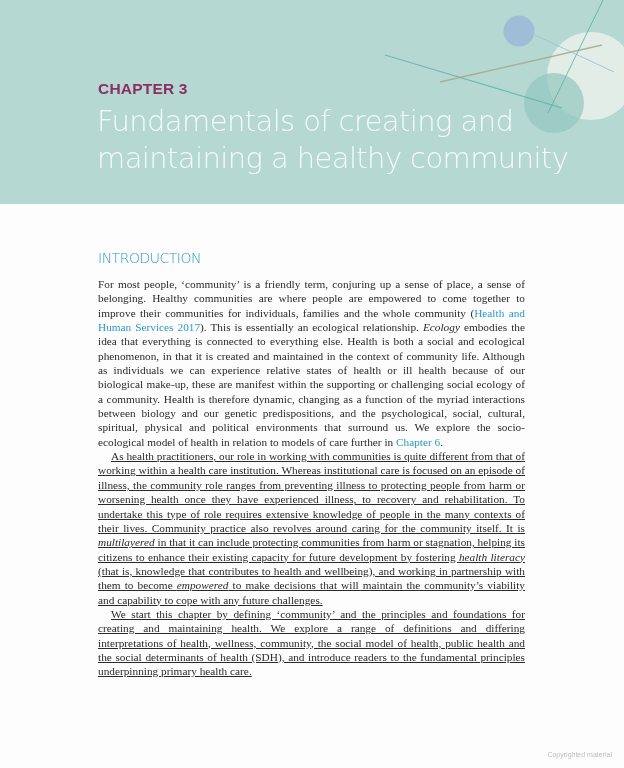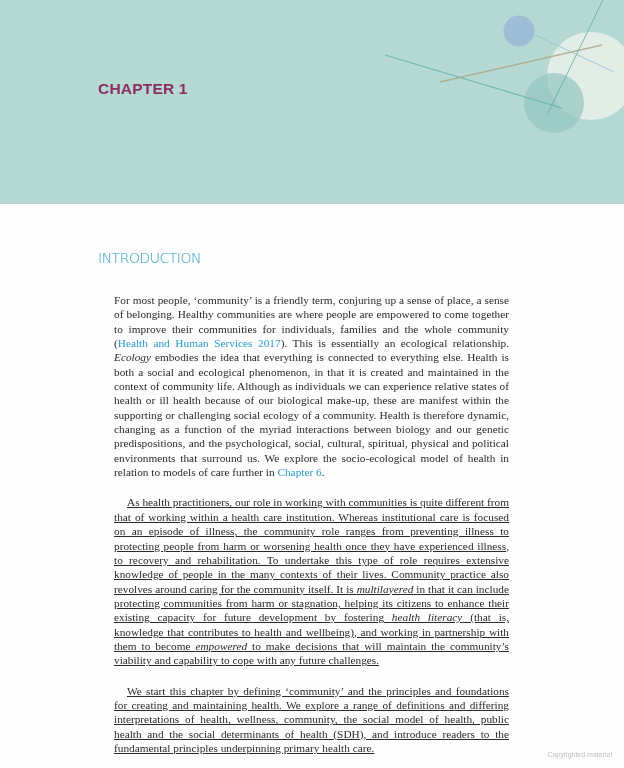--- a/index.html
+++ b/index.html
@@ -56,7 +56,7 @@
     <line x1="535" y1="35" x2="614" y2="72" stroke="#9cc2d6" stroke-width="1" opacity="0.9"></line>
     <line x1="548" y1="113" x2="603" y2="0" stroke="#5fb0a8" stroke-width="1" opacity="0.85"></line>
   </svg>
-  <div class="chapter-label">CHAPTER 1</div>
+  <div class="chapter-label">CHAPTER 3</div>
 </div>
 
 <div class="section-heading">INTRODUCTION</div>

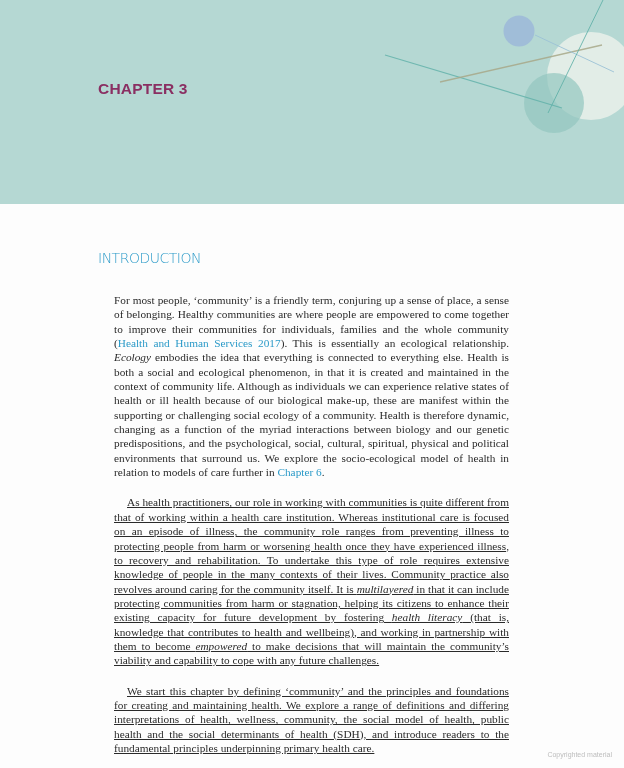--- a/index.html
+++ b/index.html
@@ -57,6 +57,10 @@
     <line x1="548" y1="113" x2="603" y2="0" stroke="#5fb0a8" stroke-width="1" opacity="0.85"></line>
   </svg>
   <div class="chapter-label">CHAPTER 3</div>
+  <div class="chapter-title">
+    <div>Fundamentals of creating and</div>
+    <div>maintaining a healthy community</div>
+  </div>
 </div>
 
 <div class="section-heading">INTRODUCTION</div>

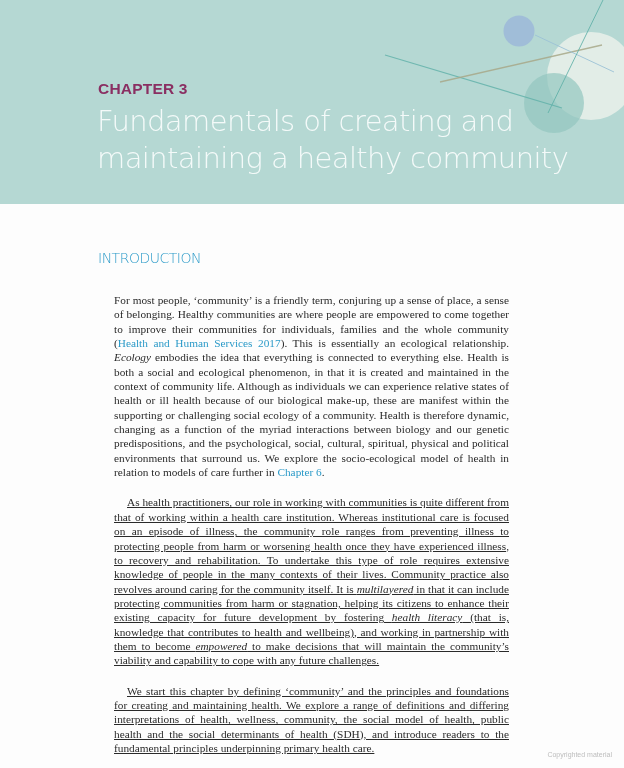--- a/index.html
+++ b/index.html
@@ -34,7 +34,7 @@
     font-size: 11.3px; line-height: 14.35px; color: #2a2a2a;
     text-align: justify; hyphens: none;
   }
-  .body p { margin: 16px; }
+  .body p { margin: 0; }
   .body p + p { text-indent: 13px; text-decoration: underline; }
   .link { color: #2b9ac8; cursor: pointer; }
   em { font-style: italic; }

